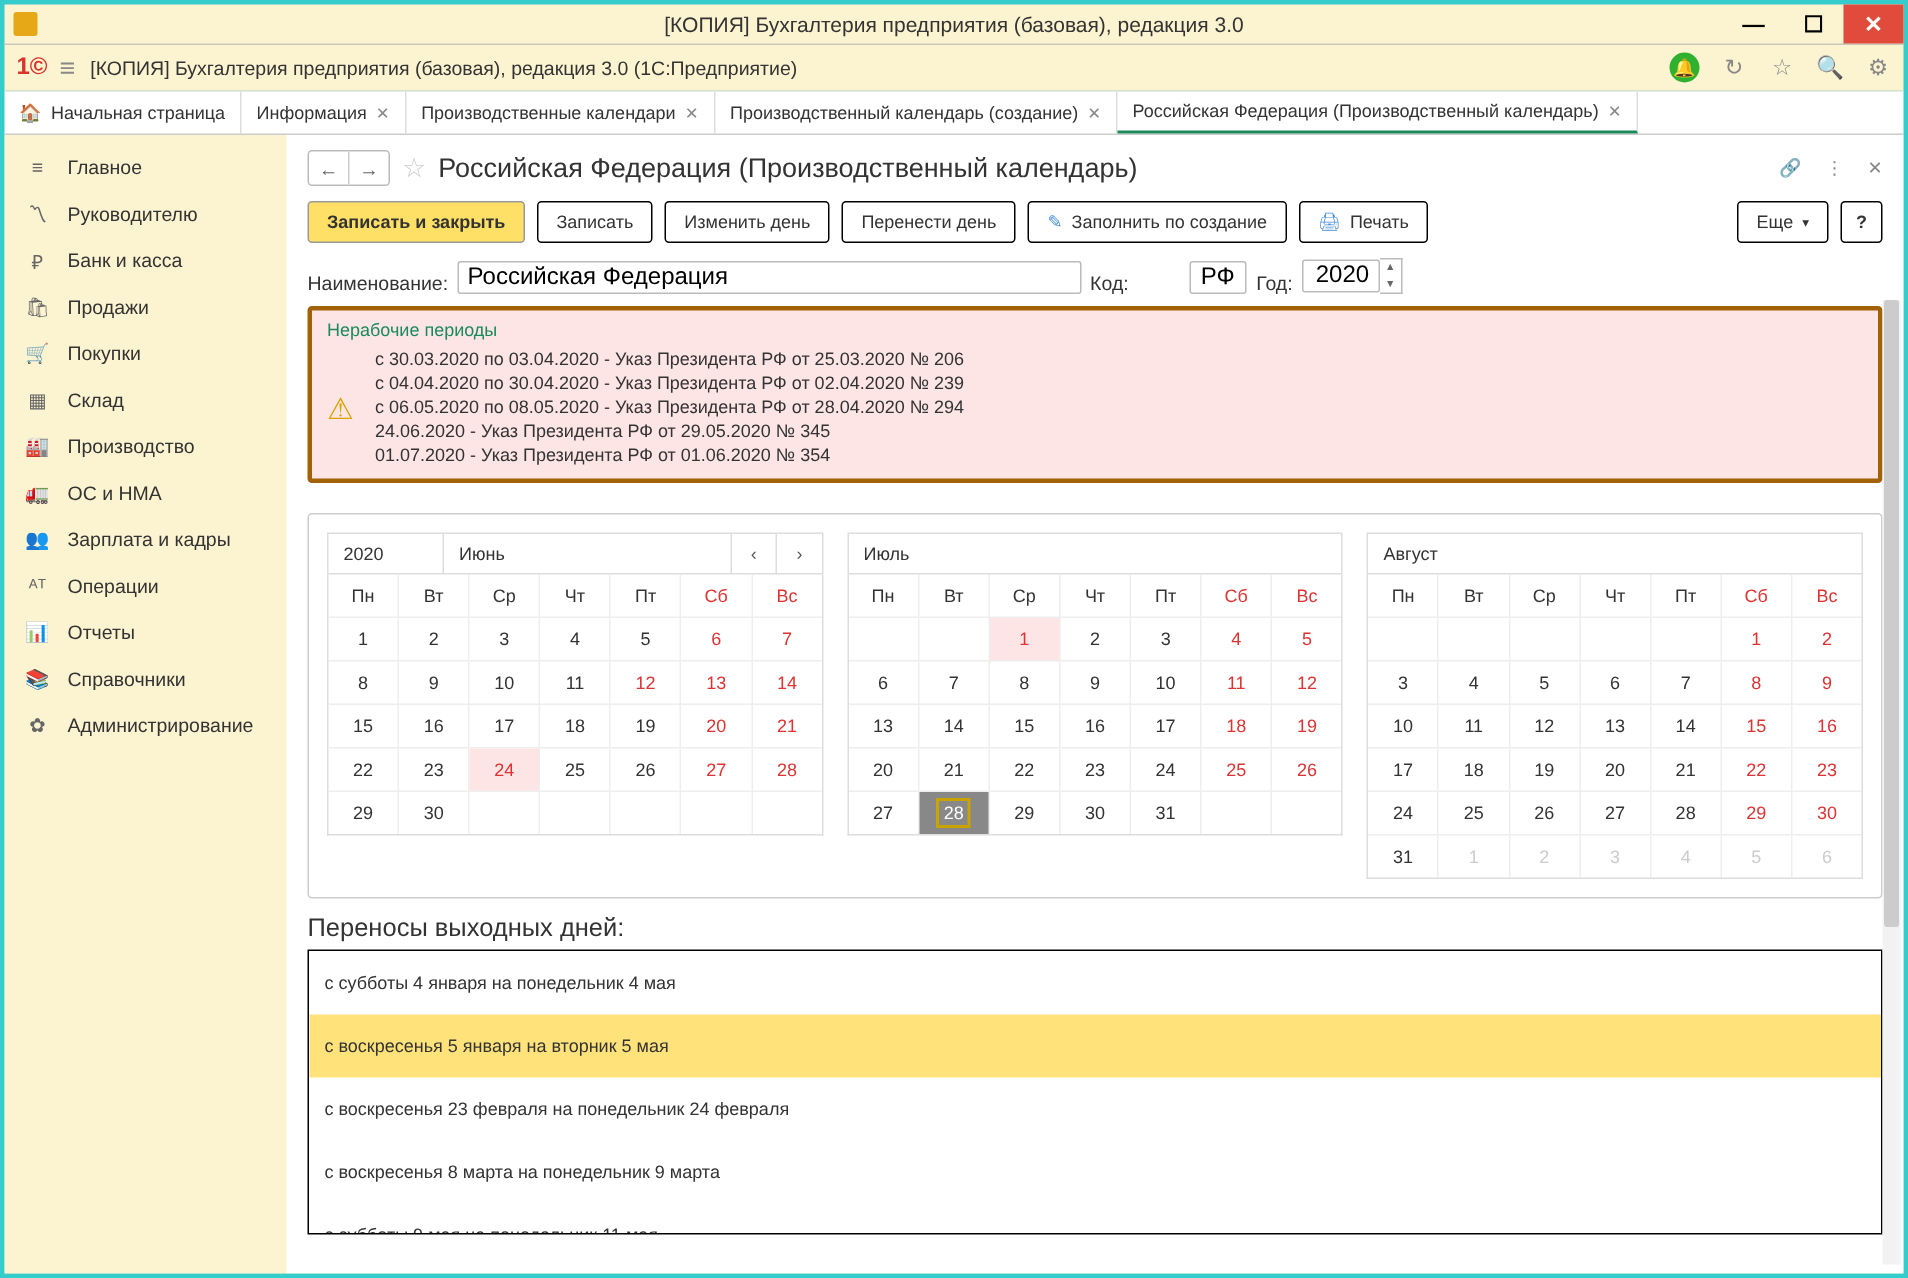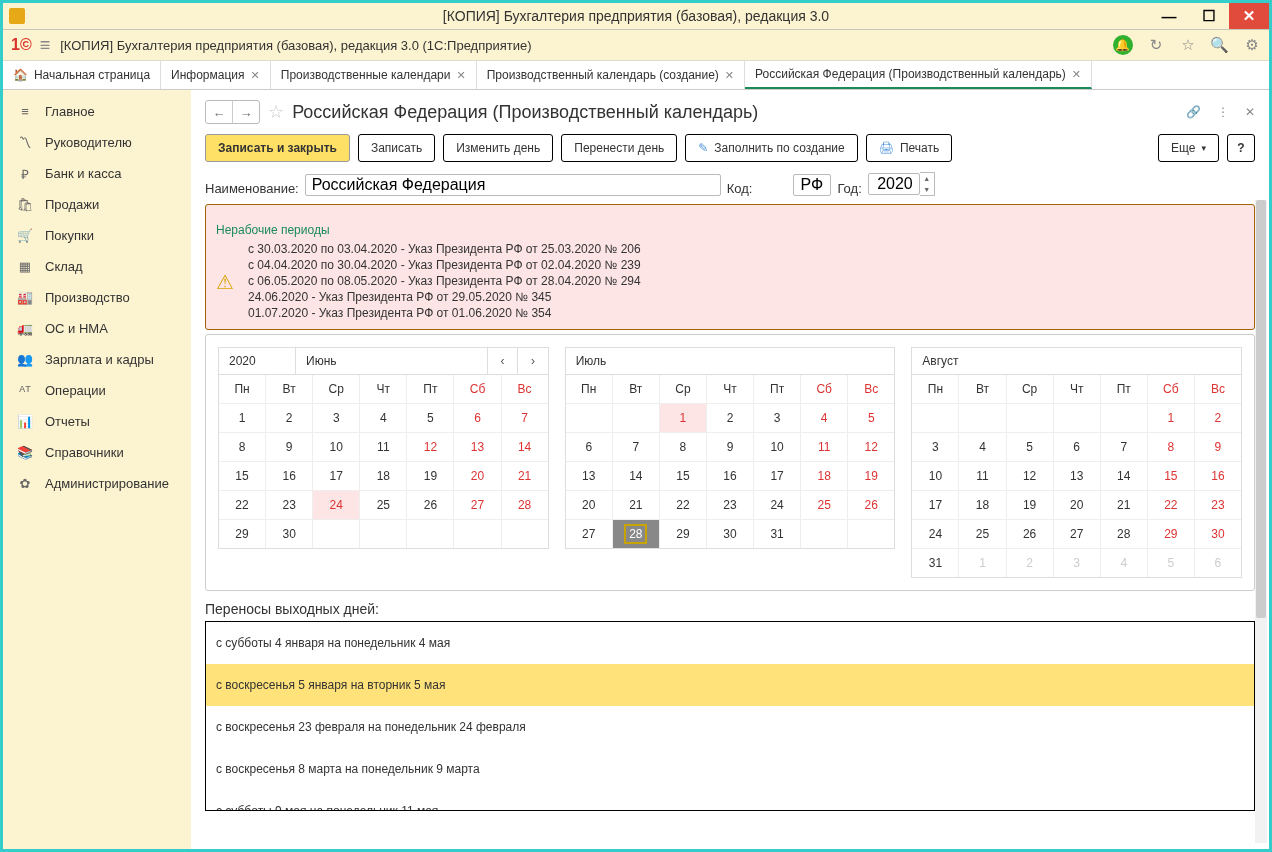--- a/index.html
+++ b/index.html
@@ -49,7 +49,7 @@
 .yearf{width:52px;text-align:right;}
 .spin{display:flex;flex-direction:column;border:1px solid #bbb;border-left:none;height:22px;}
 .spin div{width:14px;height:11px;font-size:7px;display:flex;align-items:center;justify-content:center;color:#666;cursor:pointer;}
-.notice{margin:0 14px 4px 14px;background:#fde5e5;border:1px solid #a16207;border-radius:3px;padding:18px 10px 8px 10px;font-size:12px;}
+.notice{margin:0 14px 20px 14px;background:#fde5e5;border:3px solid #a16207;border-radius:3px;padding:6px 10px 8px 10px;font-size:12px;}
 .notice .nhead{color:#1a8a5a;margin-bottom:4px;}
 .notice .nbody{display:flex;gap:10px;}
 .notice .warn{width:22px;height:22px;align-self:center;color:#d9a400;font-size:20px;}

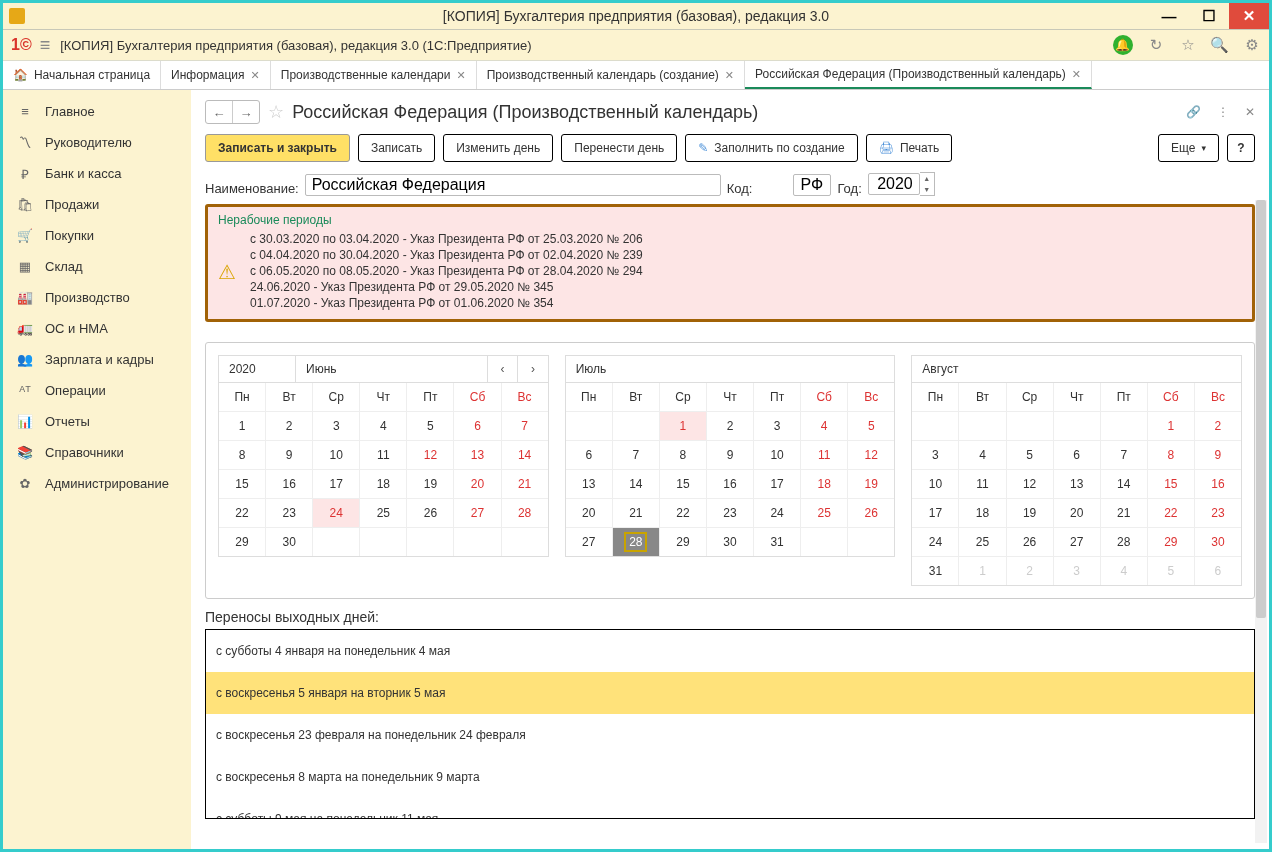--- a/index.html
+++ b/index.html
@@ -75,7 +75,7 @@
 .calgrid .cell.faded{color:#ccc;}
 .calgrid .cell.today{background:#888;}
 .calgrid .cell.today span{background:#888;border:2px solid #c9a400;color:#fff;padding:1px 3px;}
-.translabel{padding:10px 14px 4px 14px;font-size:14px;}
+.translabel{padding:10px 14px 4px 14px;font-size:17px;}
 .transbox{margin:0 14px 1px 14px;border:1px solid #000000;height:188px;overflow-y:auto;}
 .trow{padding:14px 10px;font-size:12px;}
 .trow.sel{background:#ffe27a;}

